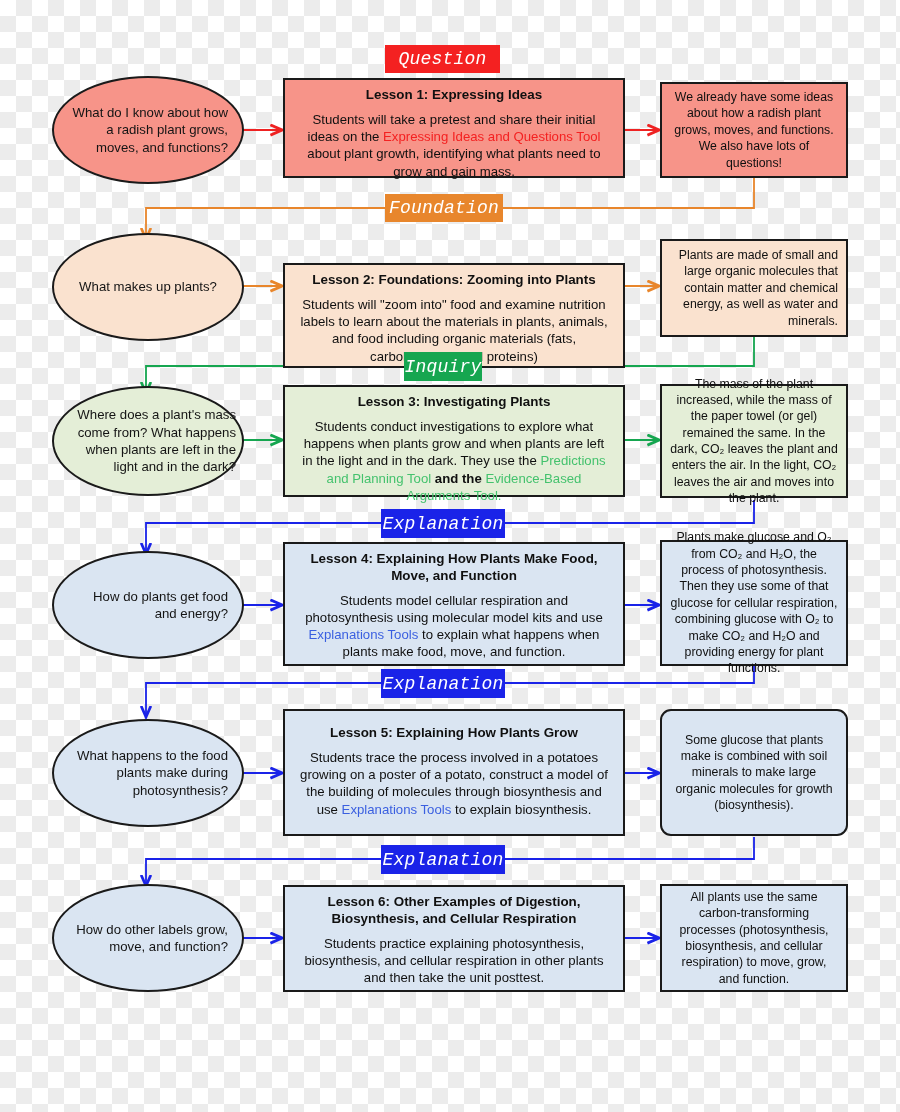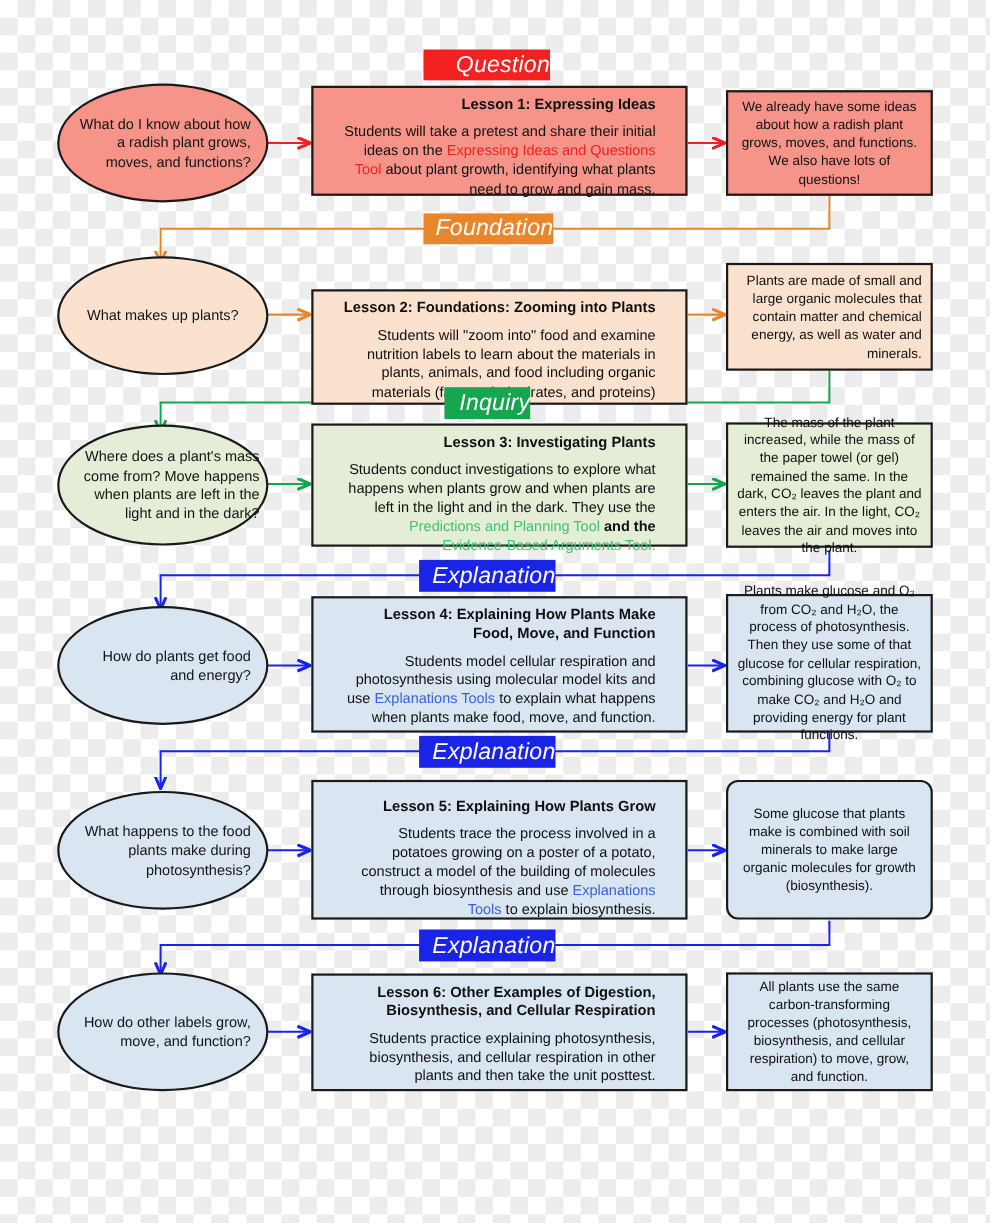--- a/index.html
+++ b/index.html
@@ -17,9 +17,9 @@
   svg.conn{position:absolute;left:0;top:0;width:900px;height:1112px;pointer-events:none;}
 
   .phase-label{
-    position:absolute;display:flex;align-items:center;justify-content:flex-end;
-    color:#ffffff;font-style:italic;font-size:21px;font-weight:400;
-    letter-spacing:.2px;z-index:5;
+    position:absolute;display:flex;align-items:center;justify-content:center;
+    color:#ffffff;font-style:italic;font-size:18px;font-weight:400;
+    letter-spacing:.2px;z-index:5;font-family:Liberation Mono, monospace;
   }
 
   .ellipse{

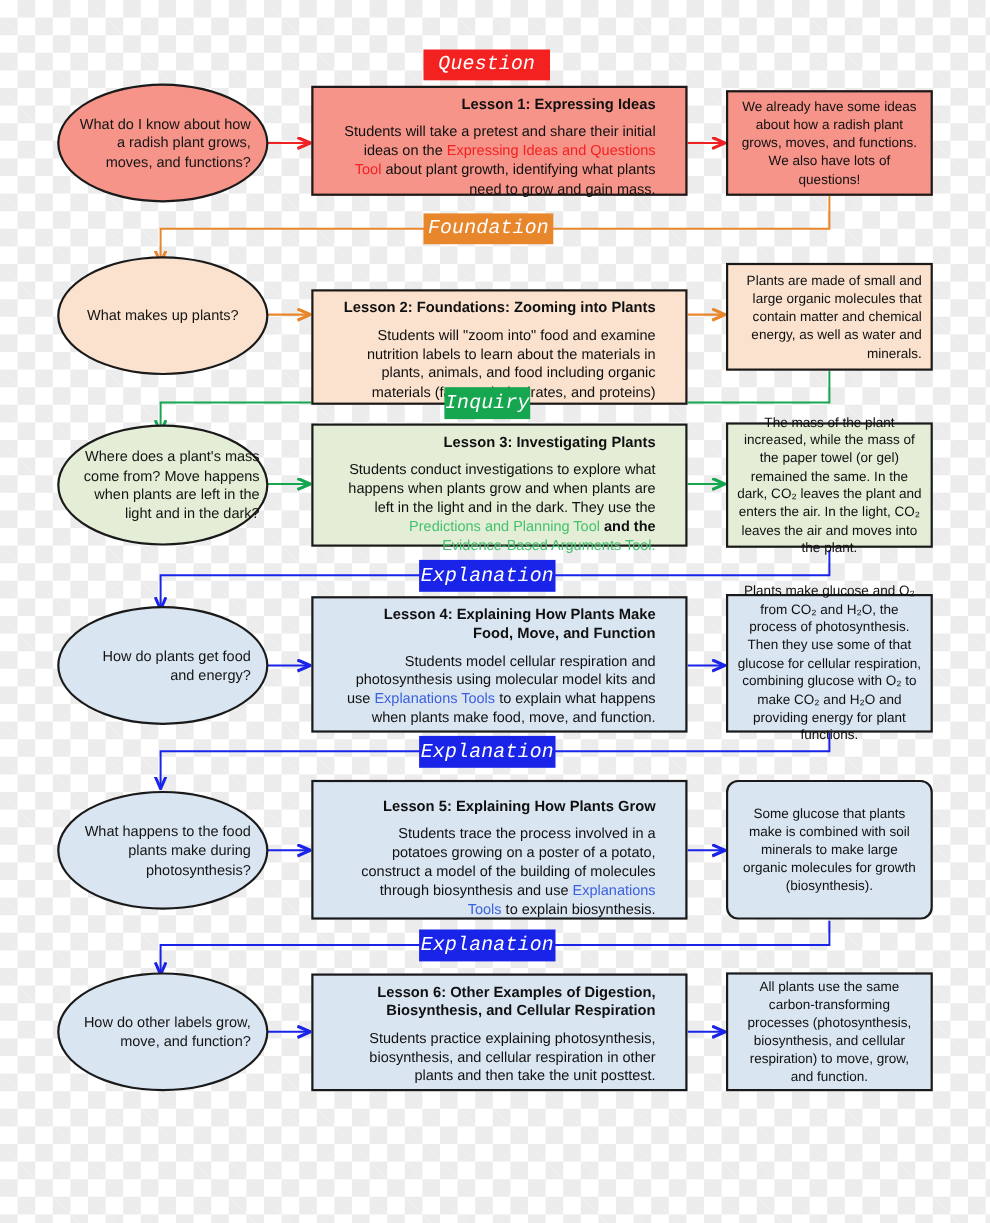--- a/index.html
+++ b/index.html
@@ -32,7 +32,7 @@
 
   .lessonbox{
     position:absolute;border:2.2px solid #1a1a1a;box-sizing:border-box;
-    padding:7px 27px 8px;text-align:right;z-index:4;
+    padding:7px 12px 8px;text-align:center;z-index:4;
   }
   .lessonbox .title{font-weight:bold;font-size:13.4px;color:#101010;line-height:1.25;margin-bottom:7px;}
   .lessonbox .body{font-size:13.2px;color:#101010;line-height:1.31;}

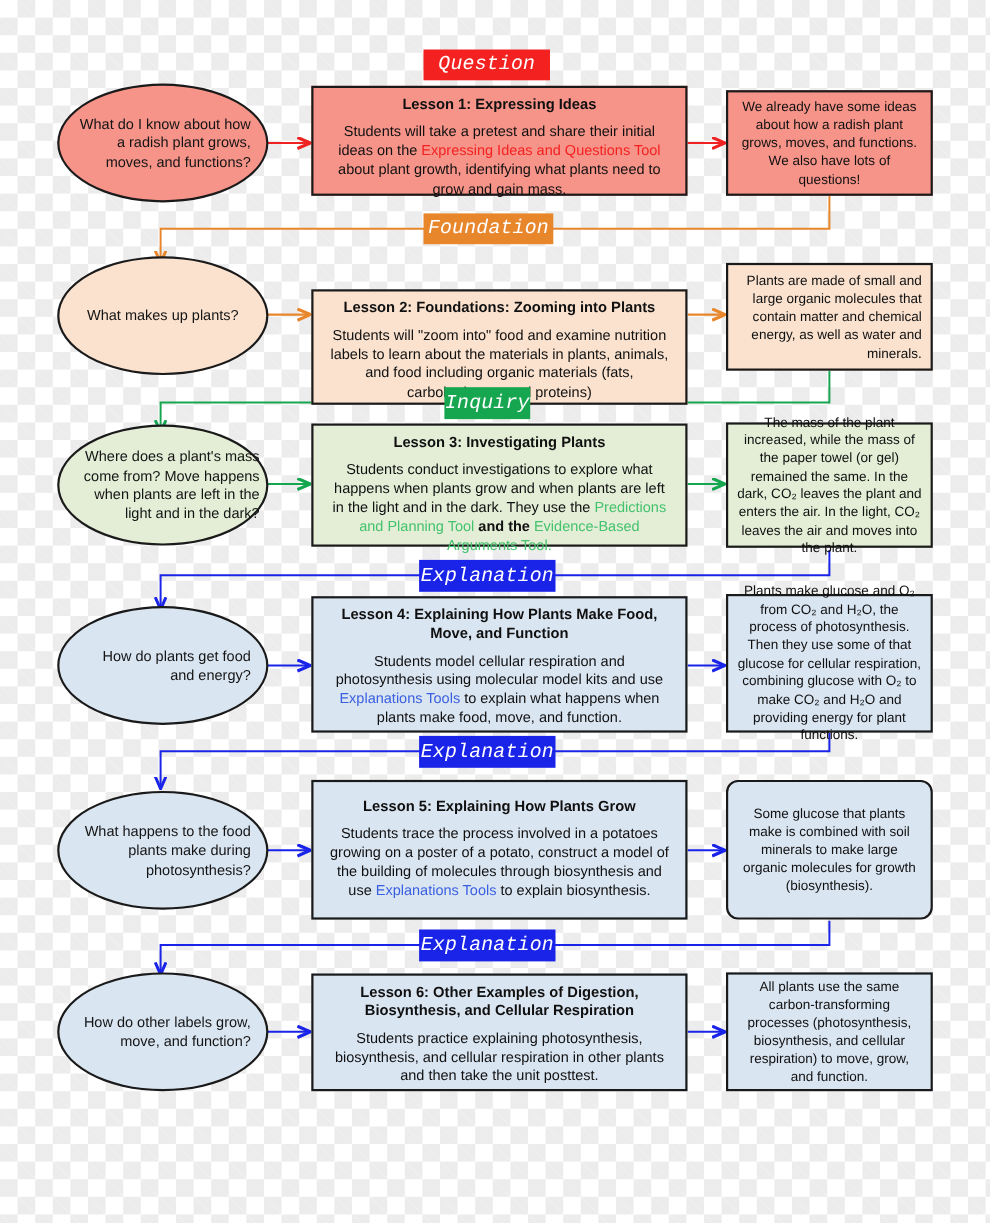--- a/index.html
+++ b/index.html
@@ -138,7 +138,7 @@
   </div>
 
   <div class="ellipse" style="left:52px;top:386px;width:192px;height:110px;background:#e4eed7;">
-    <span style="padding:0 6px;">Where does a plant's mass come from? Move happens when plants are left in the light and in the dark?</span>
+    <span style="padding:0 6px;">Where does a plant's mass come from? What happens when plants are left in the light and in the dark?</span>
   </div>
   <div class="lessonbox" style="left:283px;top:385px;width:342px;height:112px;background:#e4eed7;">
     <div class="title">Lesson 3: Investigating Plants</div>

